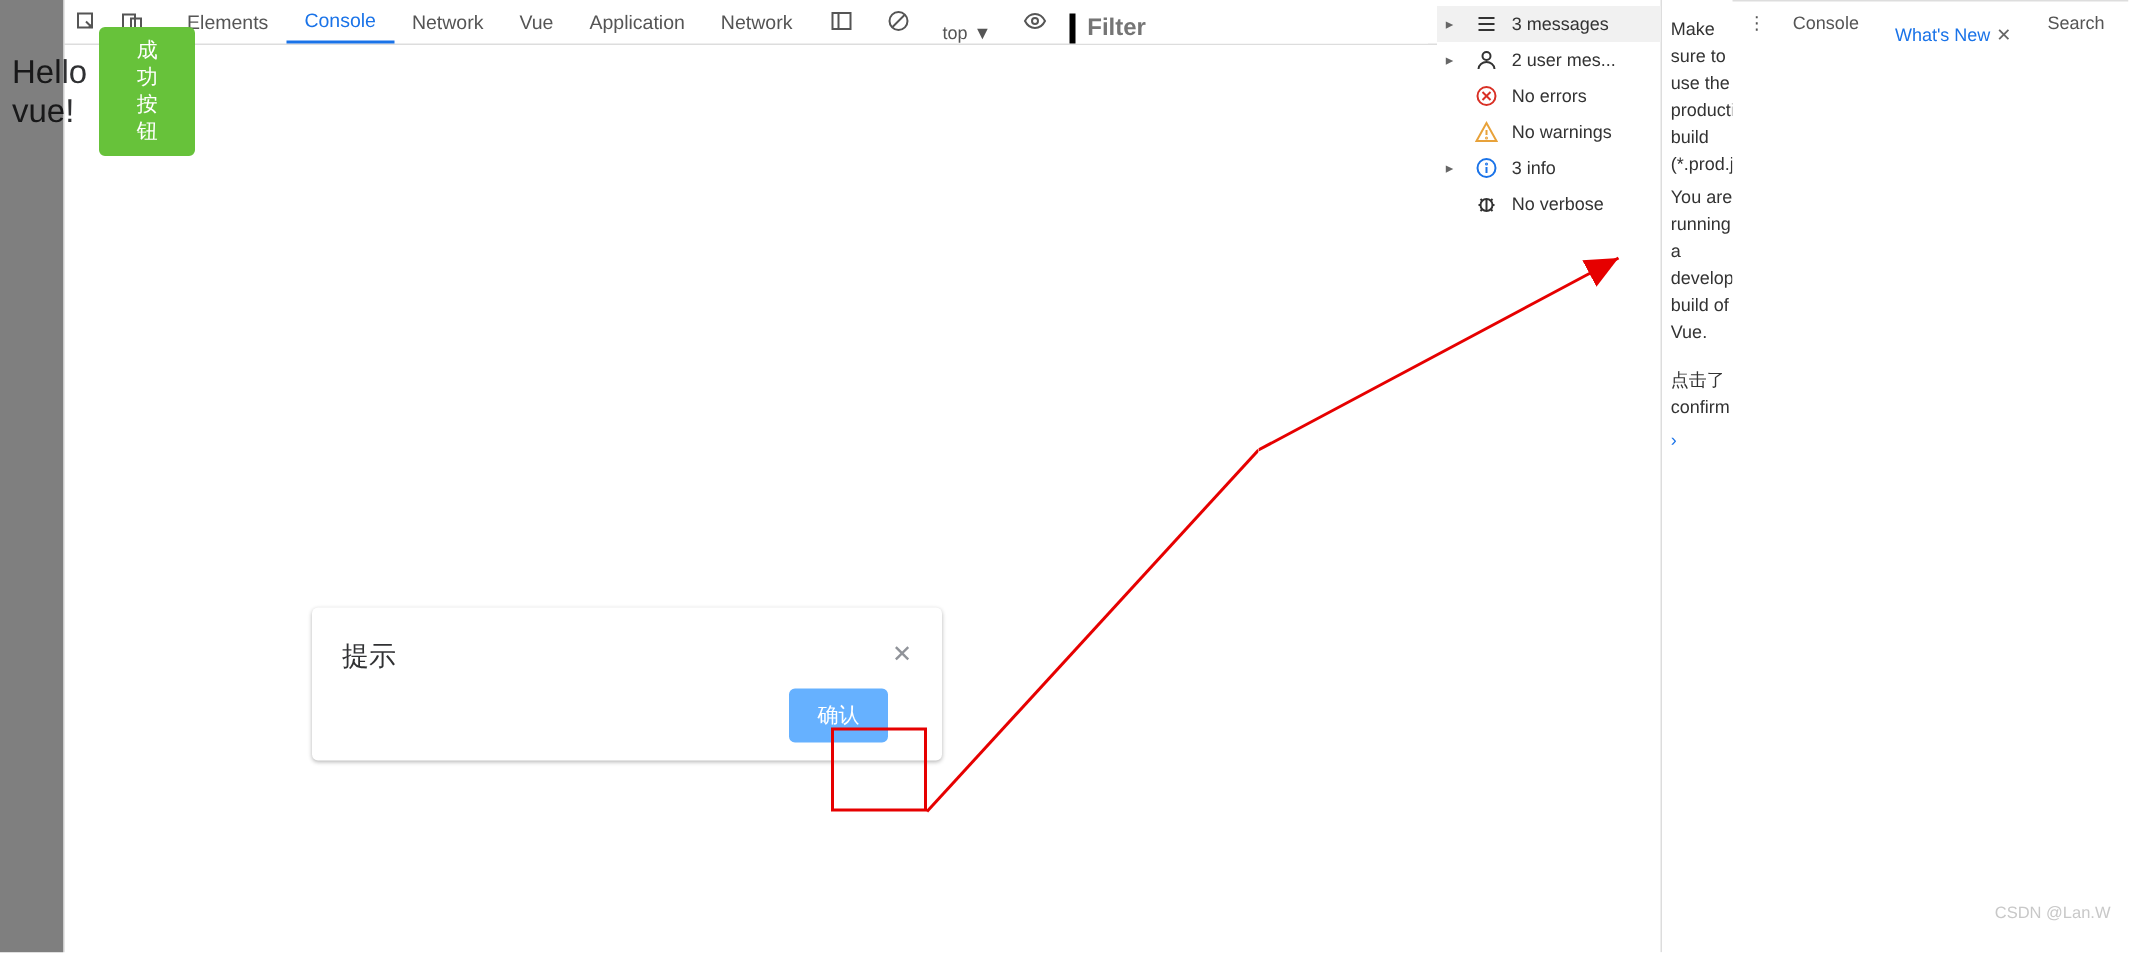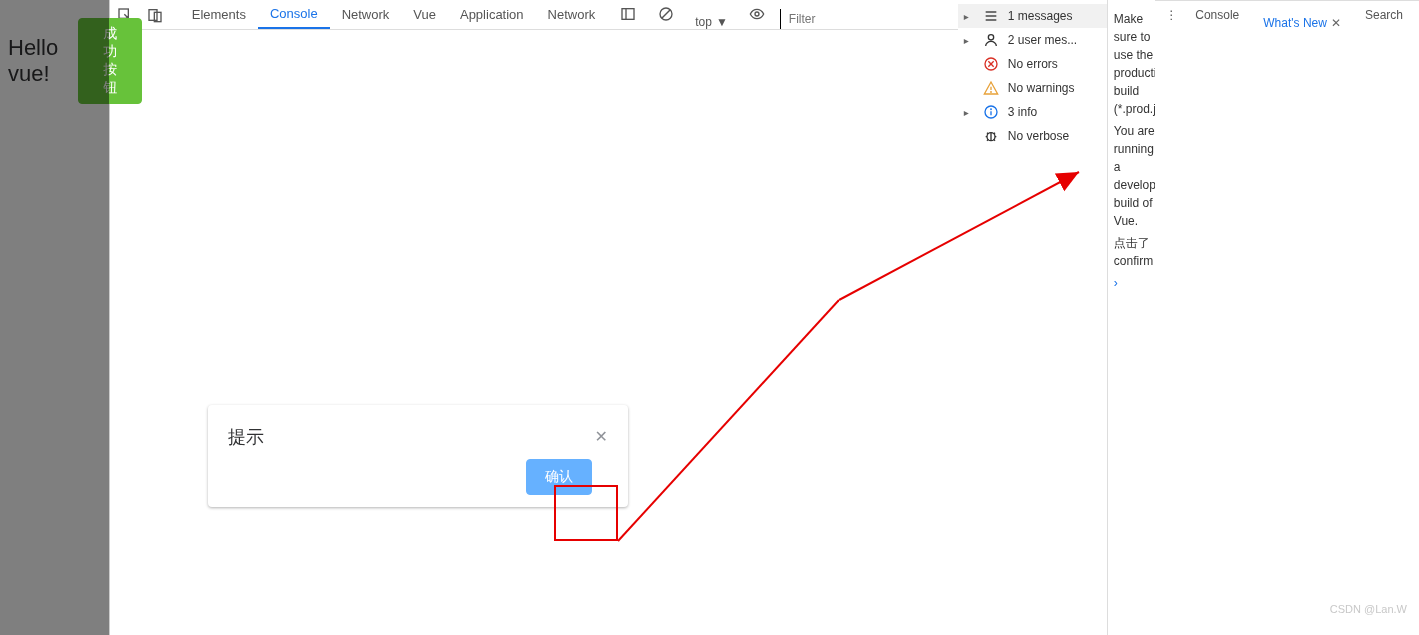--- a/index.html
+++ b/index.html
@@ -32,7 +32,7 @@
 .dt-tab.active{color:#1a73e8;border-bottom:2px solid #1a73e8;}
 .dt-toolbar{height:30px;border-bottom:1px solid #ddd;display:flex;align-items:flex-end;gap:8px;padding:0 6px;color:#555;}
 .dt-select{display:flex;align-items:center;gap:4px;padding:0 6px;cursor:pointer;}
-.filter-input{flex:1;border:none;border-left:1px solid #000000;height:20px;padding:0 8px;outline:none;font-size:12px;}
+.filter-input{flex:1;border:none;border-left:4px solid #000000;height:20px;padding:0 8px;outline:none;font-size:16px;font-weight:bold;}
 .dt-body{display:flex;flex:1;overflow:hidden;}
 .dt-sidebar{width:150px;border-right:1px solid #ddd;padding-top:4px;}
 .dt-srow{display:flex;align-items:center;gap:8px;padding:4px 4px 4px 6px;color:#333;cursor:pointer;}

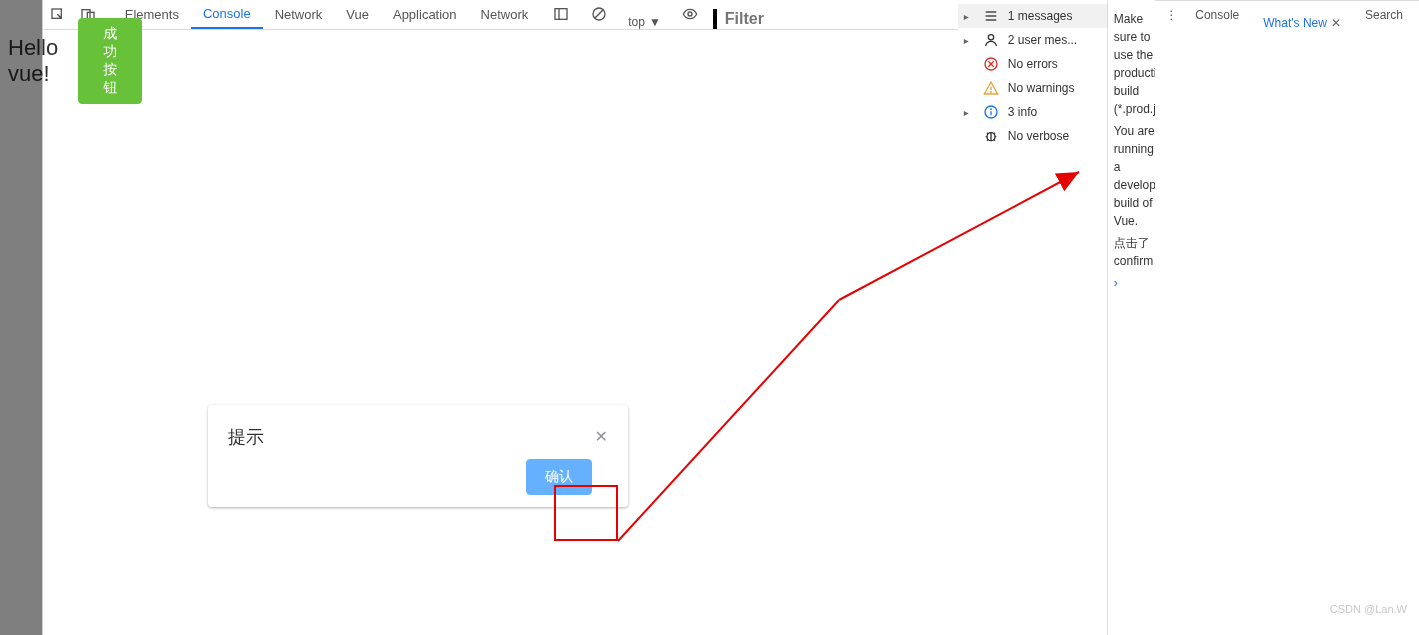--- a/index.html
+++ b/index.html
@@ -155,7 +155,7 @@
                 <line x1="4" y1="18" x2="20" y2="18"></line>
               </svg>
             </span>
-          <span>1 messages</span>
+          <span>3 messages</span>
         </div>
         <div class="dt-srow">
           <span class="caret">▸</span>

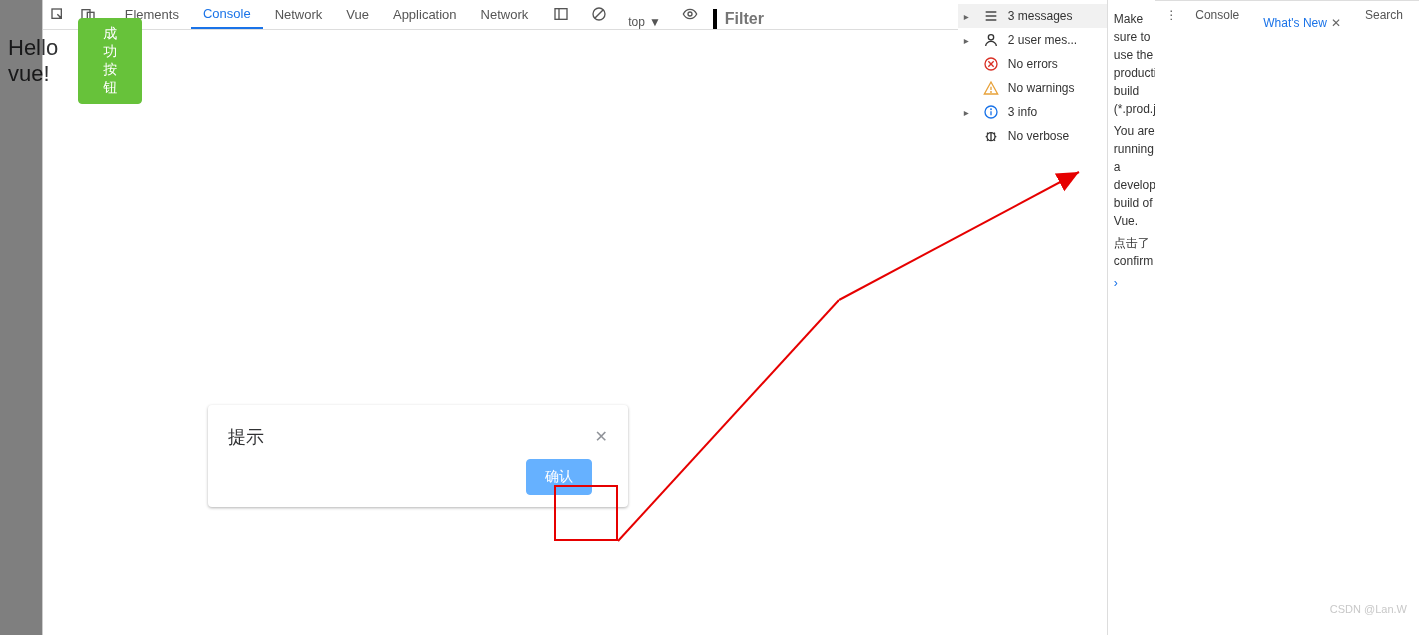--- a/index.html
+++ b/index.html
@@ -9,7 +9,7 @@
 
 .page-wrap{position:relative;width:839px;height:100%;border-right:1px solid #ccc;}
 .page-overlay{position:absolute;inset:0;background:rgba(0,0,0,.5);}
-.page-content{position:absolute;top:18px;left:8px;display:flex;align-items:center;gap:20px;}
+.page-content{position:absolute;top:18px;left:8px;display:flex;align-items:center;gap:8px;}
 .page-heading{font-size:22px;font-weight:400;color:#303133;}
 .success-btn{background:#67c23a;color:#fff;border:1px solid #67c23a;border-radius:4px;padding:6px 24px;font-size:14px;cursor:pointer;}
 .dialog{position:absolute;top:405px;left:208px;width:420px;background:#fff;border-radius:4px;box-shadow:0 1px 3px rgba(0,0,0,.3);}

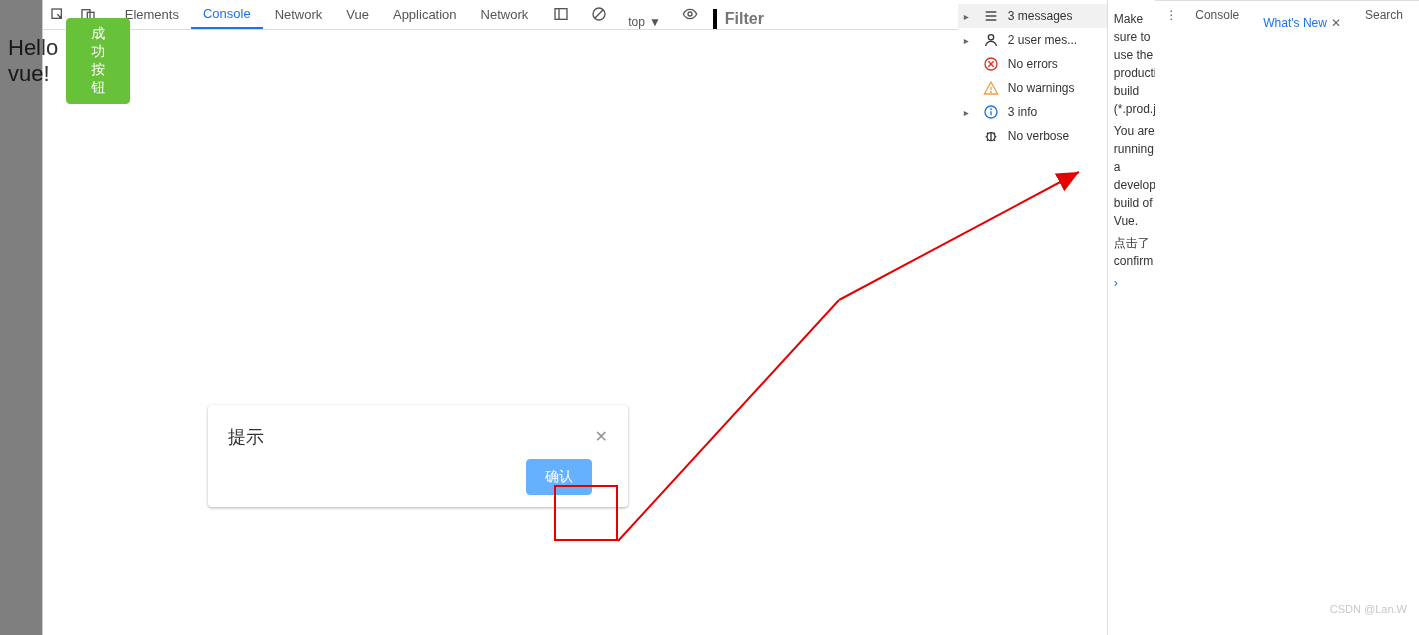--- a/index.html
+++ b/index.html
@@ -221,7 +221,7 @@
       <div class="dt-main">
         <div class="dt-log">Make sure to use the production build (*.prod.js</div>
         <div class="dt-log">You are running a development build of Vue.</div>
-        <div class="dt-log" style="">点击了 confirm</div>
+        <div class="dt-log" style="margin-top:10px">点击了 confirm</div>
         <div class="dt-prompt">›</div>
       </div>
     </div>

